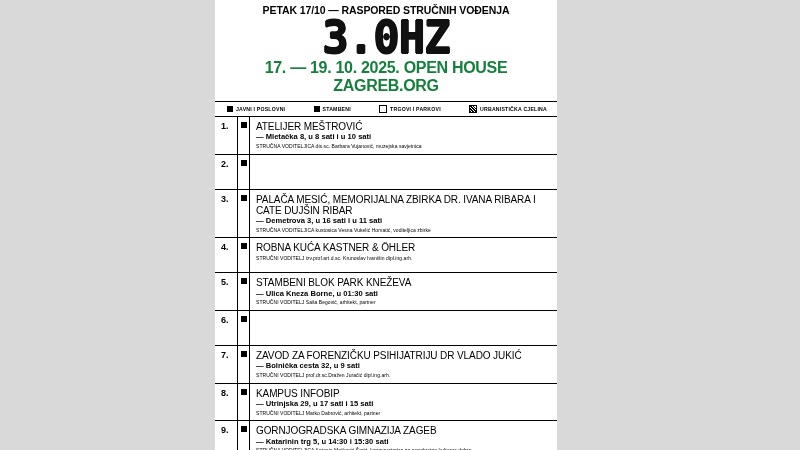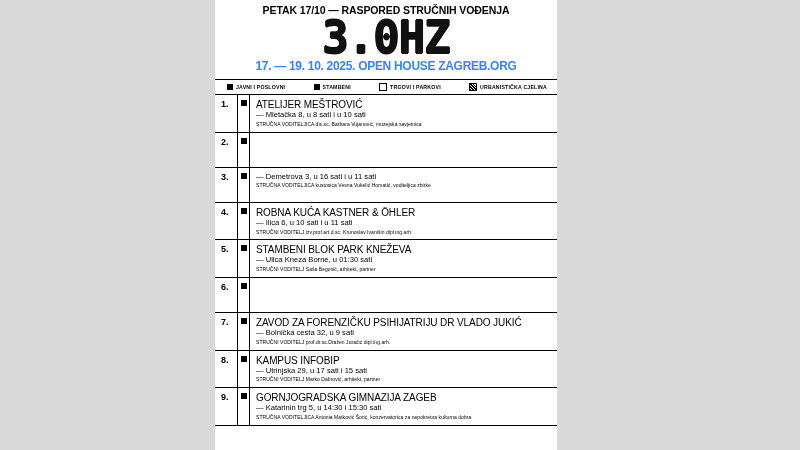--- a/index.html
+++ b/index.html
@@ -58,10 +58,10 @@
   }
   .subtitle {
     margin-top: 3px;
-    font-size: 12px;
+    font-size: 16px;
     font-weight: bold;
     letter-spacing: -0.3px;
-    color: #3b82f6;
+    color: #15803d;
   }
 
   

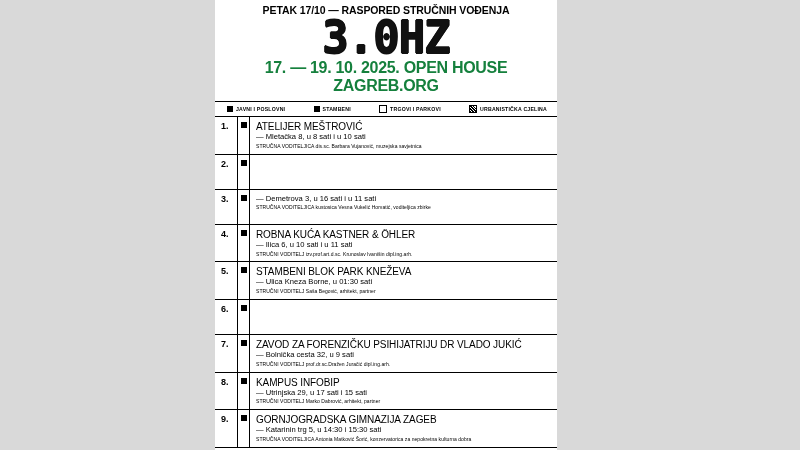--- a/index.html
+++ b/index.html
@@ -150,7 +150,7 @@
   }
   .addr {
     font-size: 7.6px;
-    font-weight: normal;
+    font-weight: bold;
     line-height: 1.15;
     margin-top: 1px;
     color: #000;

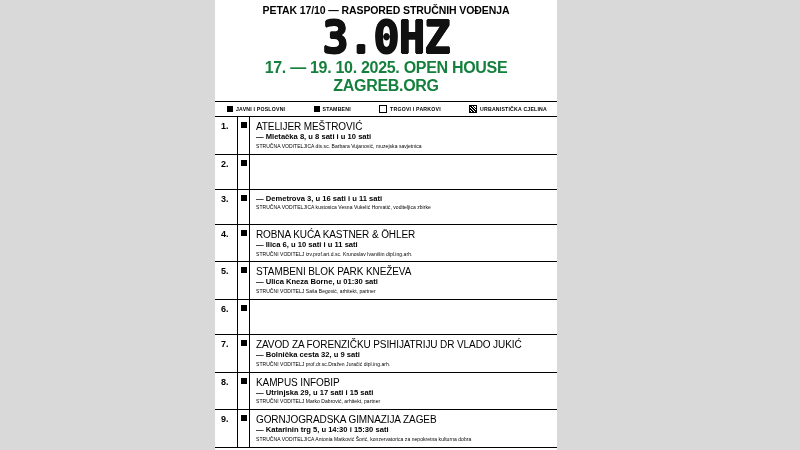--- a/index.html
+++ b/index.html
@@ -221,6 +221,7 @@
             <span class="mark"></span>
           </div>
         <div class="content">
+          <div class="title">PALAČA MESIĆ, MEMORIJALNA ZBIRKA DR. IVANA RIBARA I CATE DUJŠIN RIBAR</div>
           <div class="addr">— Demetrova 3, u 16 sati i u 11 sati</div>
           <div class="guide">STRUČNA VODITELJICA kustosica Vesna Vukelić Horvatić, voditeljica zbirke</div>
         </div>

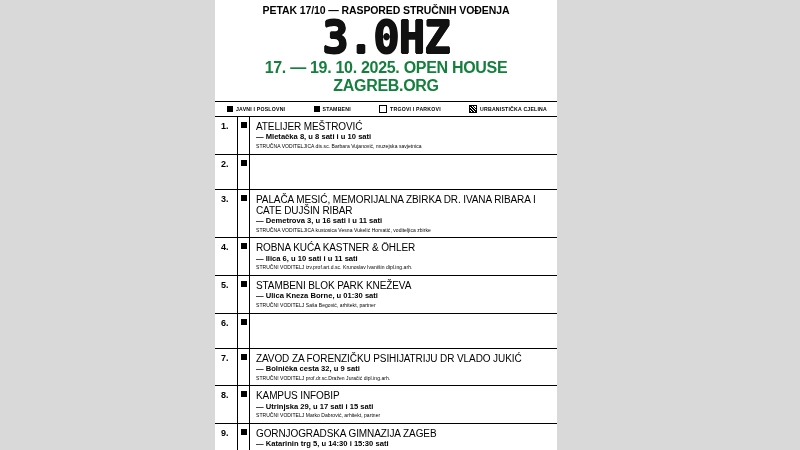--- a/index.html
+++ b/index.html
@@ -234,7 +234,6 @@
           </div>
         <div class="content">
           <div class="title">ROBNA KUĆA KASTNER &amp; ÖHLER</div>
-          <div class="addr">— Ilica 6, u 10 sati i u 11 sati</div>
           <div class="guide">STRUČNI VODITELJ izv.prof.art.d.sc. Krunoslav Ivanišin dipl.ing.arh.</div>
         </div>
       </div>

